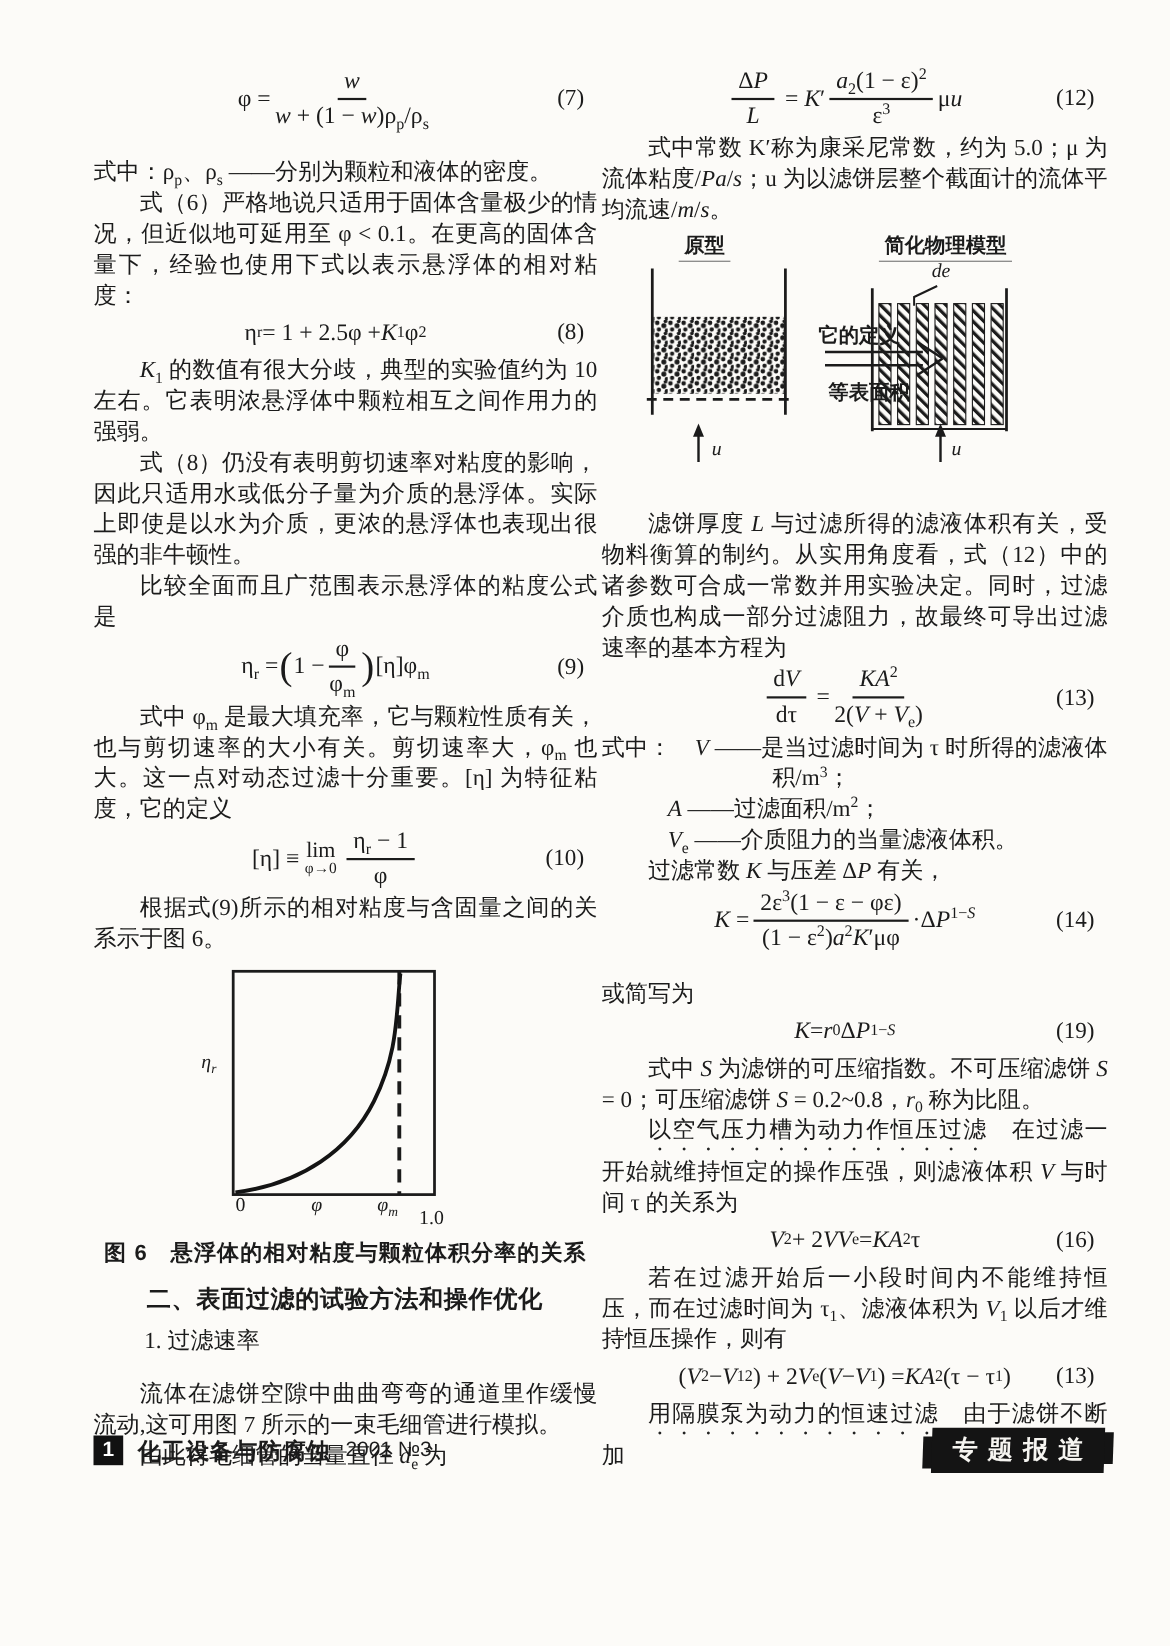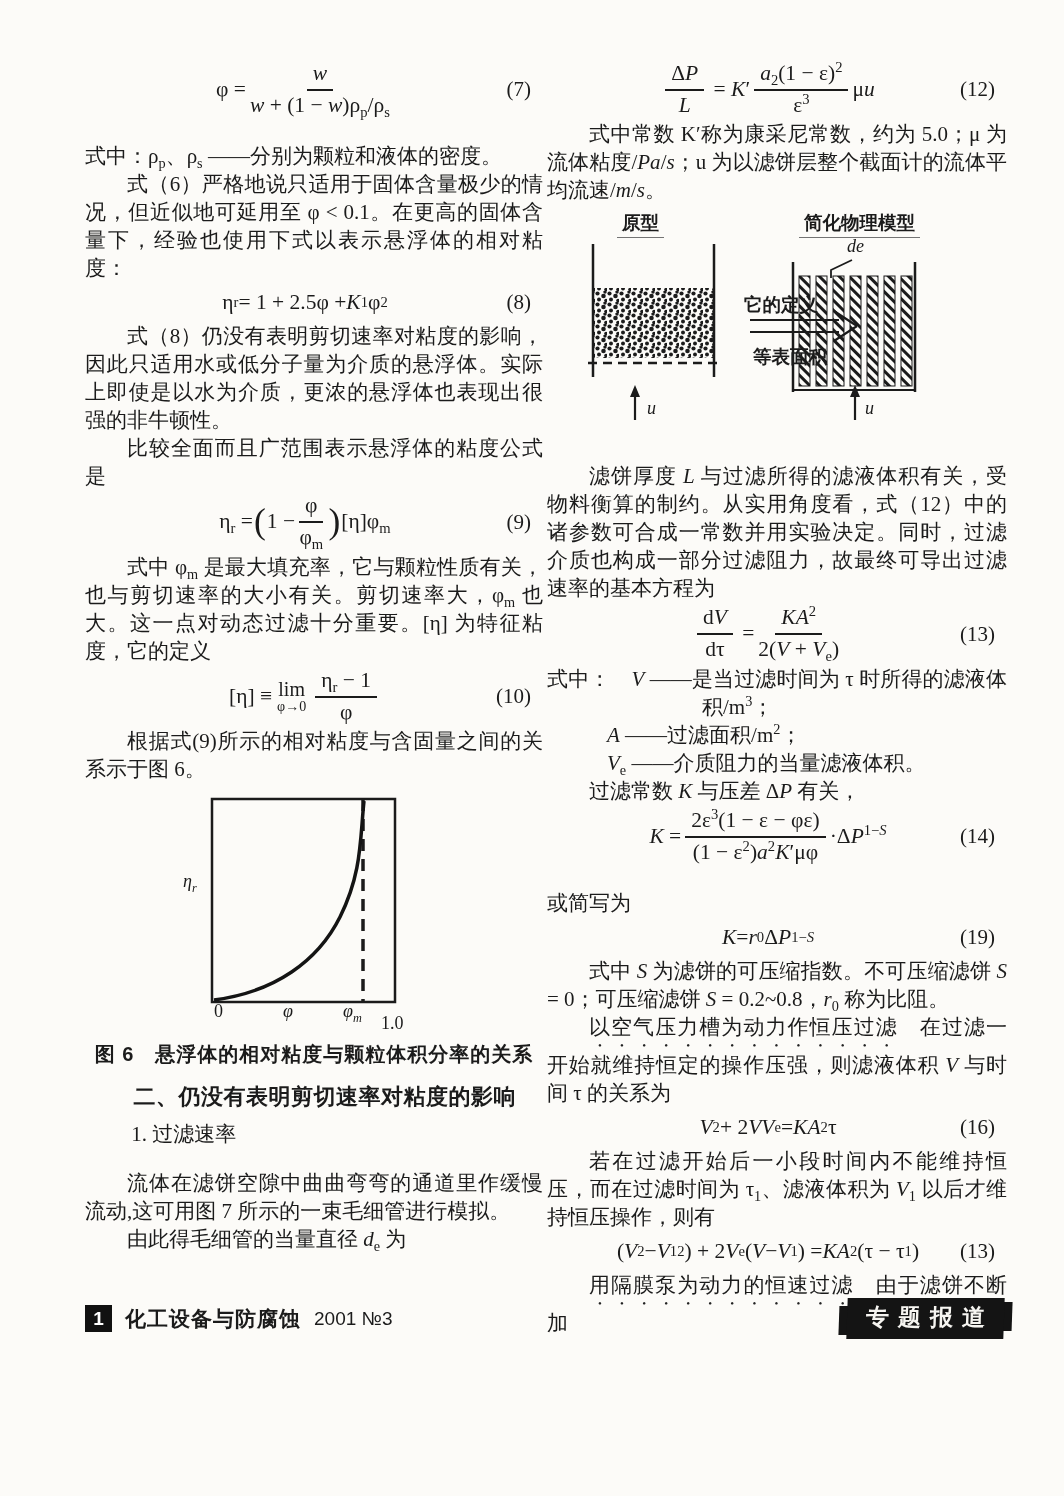--- a/index.html
+++ b/index.html
@@ -102,6 +102,7 @@
       <span class="tag">(8)</span>
     </div>
 
+    <p class="ind"><i>K</i><sub>1</sub> 的数值有很大分歧，典型的实验值约为 10 左右。它表明浓悬浮体中颗粒相互之间作用力的强弱。</p>
     <p class="ind">式（8）仍没有表明剪切速率对粘度的影响，因此只适用水或低分子量为介质的悬浮体。实际上即使是以水为介质，更浓的悬浮体也表现出很强的非牛顿性。</p>
     <p class="ind">比较全面而且广范围表示悬浮体的粘度公式是</p>
 

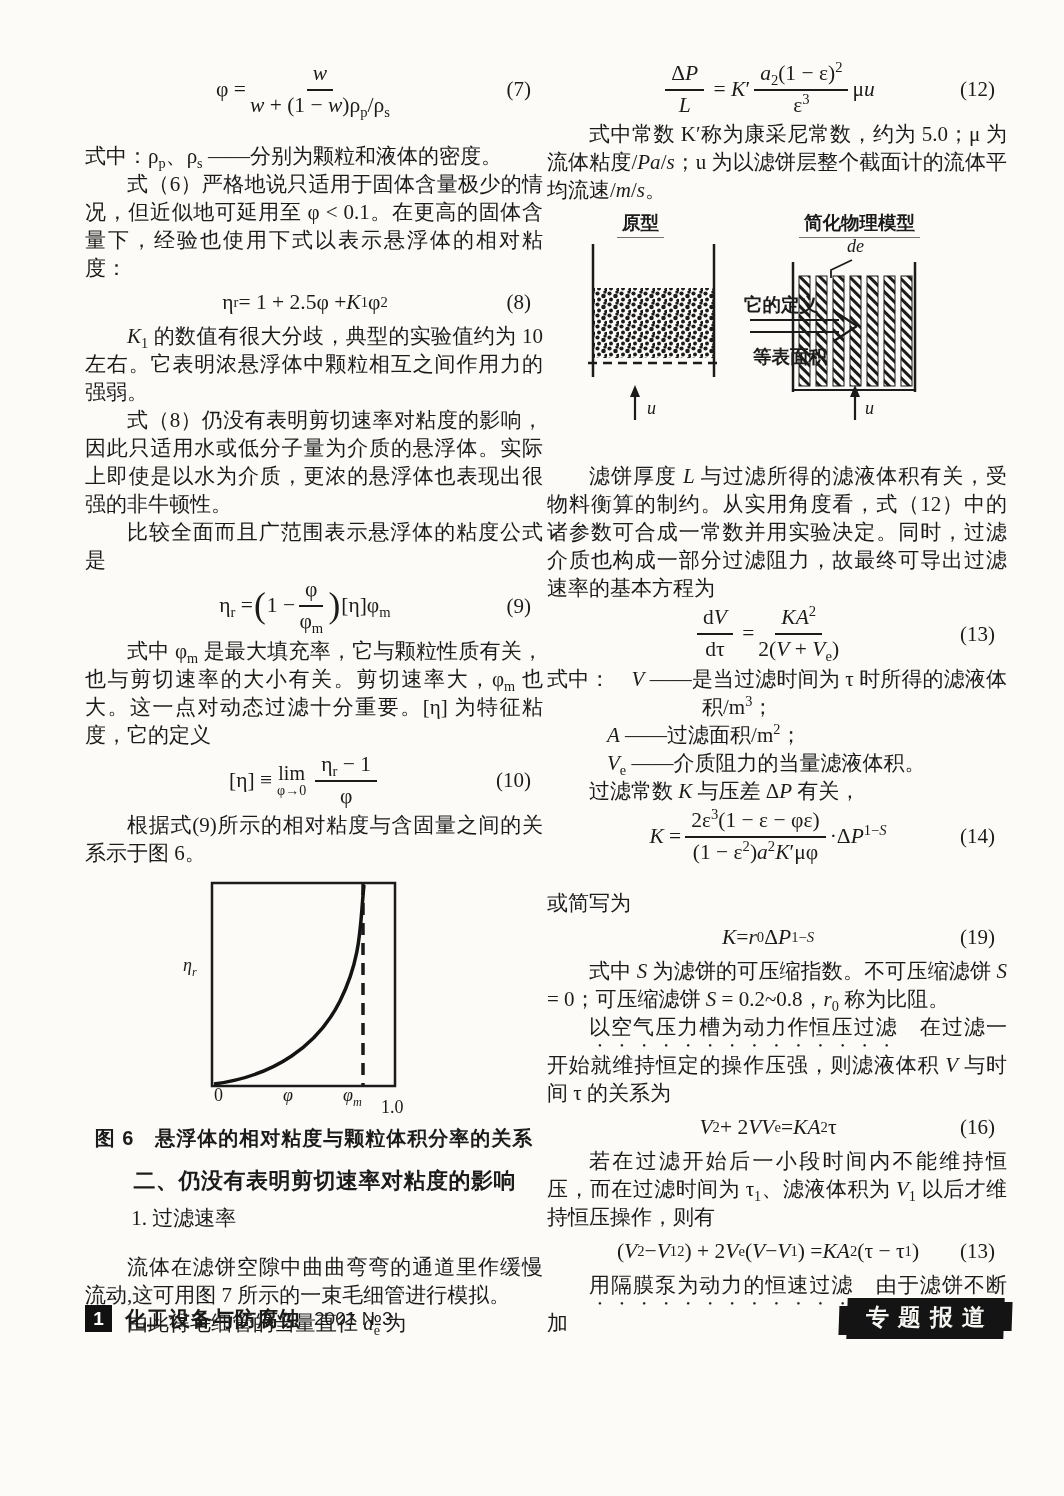--- a/index.html
+++ b/index.html
@@ -156,7 +156,7 @@
       <figcaption class="fig-caption">图 6　悬浮体的相对粘度与颗粒体积分率的关系</figcaption>
     </figure>
 
-    <h2 class="h2">二、仍没有表明剪切速率对粘度的影响</h2>
+    <h2 class="h2">二、表面过滤的试验方法和操作优化</h2>
     <h3 class="h3">1. 过滤速率</h3>
 
     <p class="ind">流体在滤饼空隙中曲曲弯弯的通道里作缓慢流动,这可用图 7 所示的一束毛细管进行模拟。</p>

